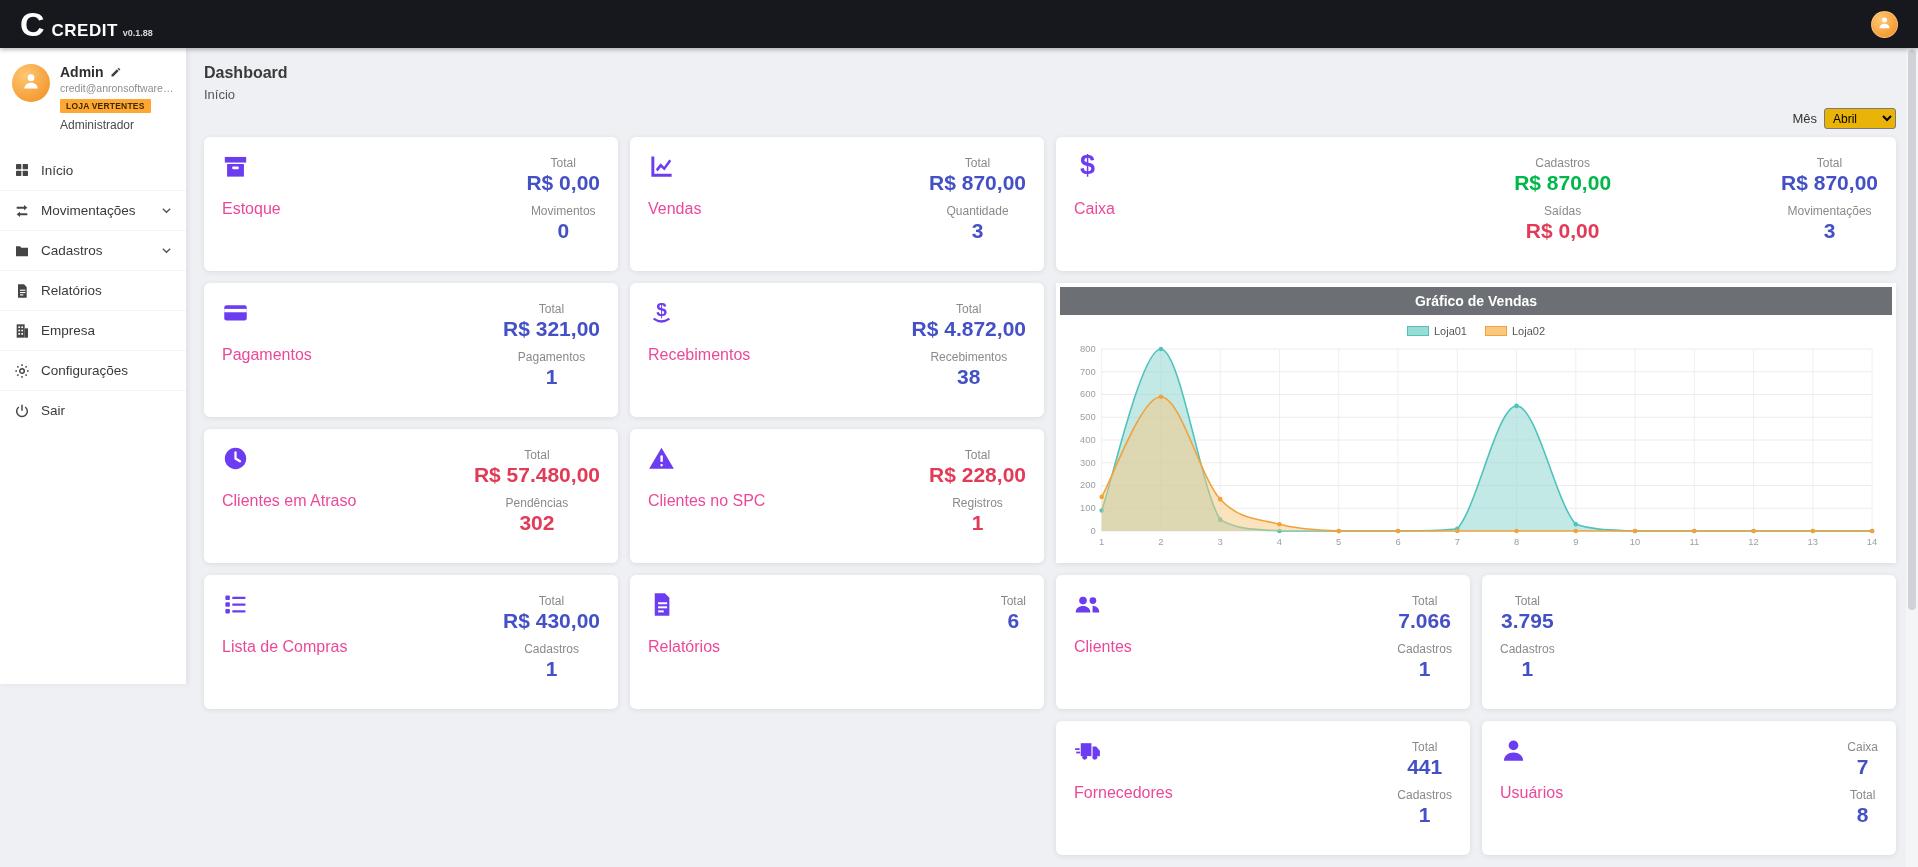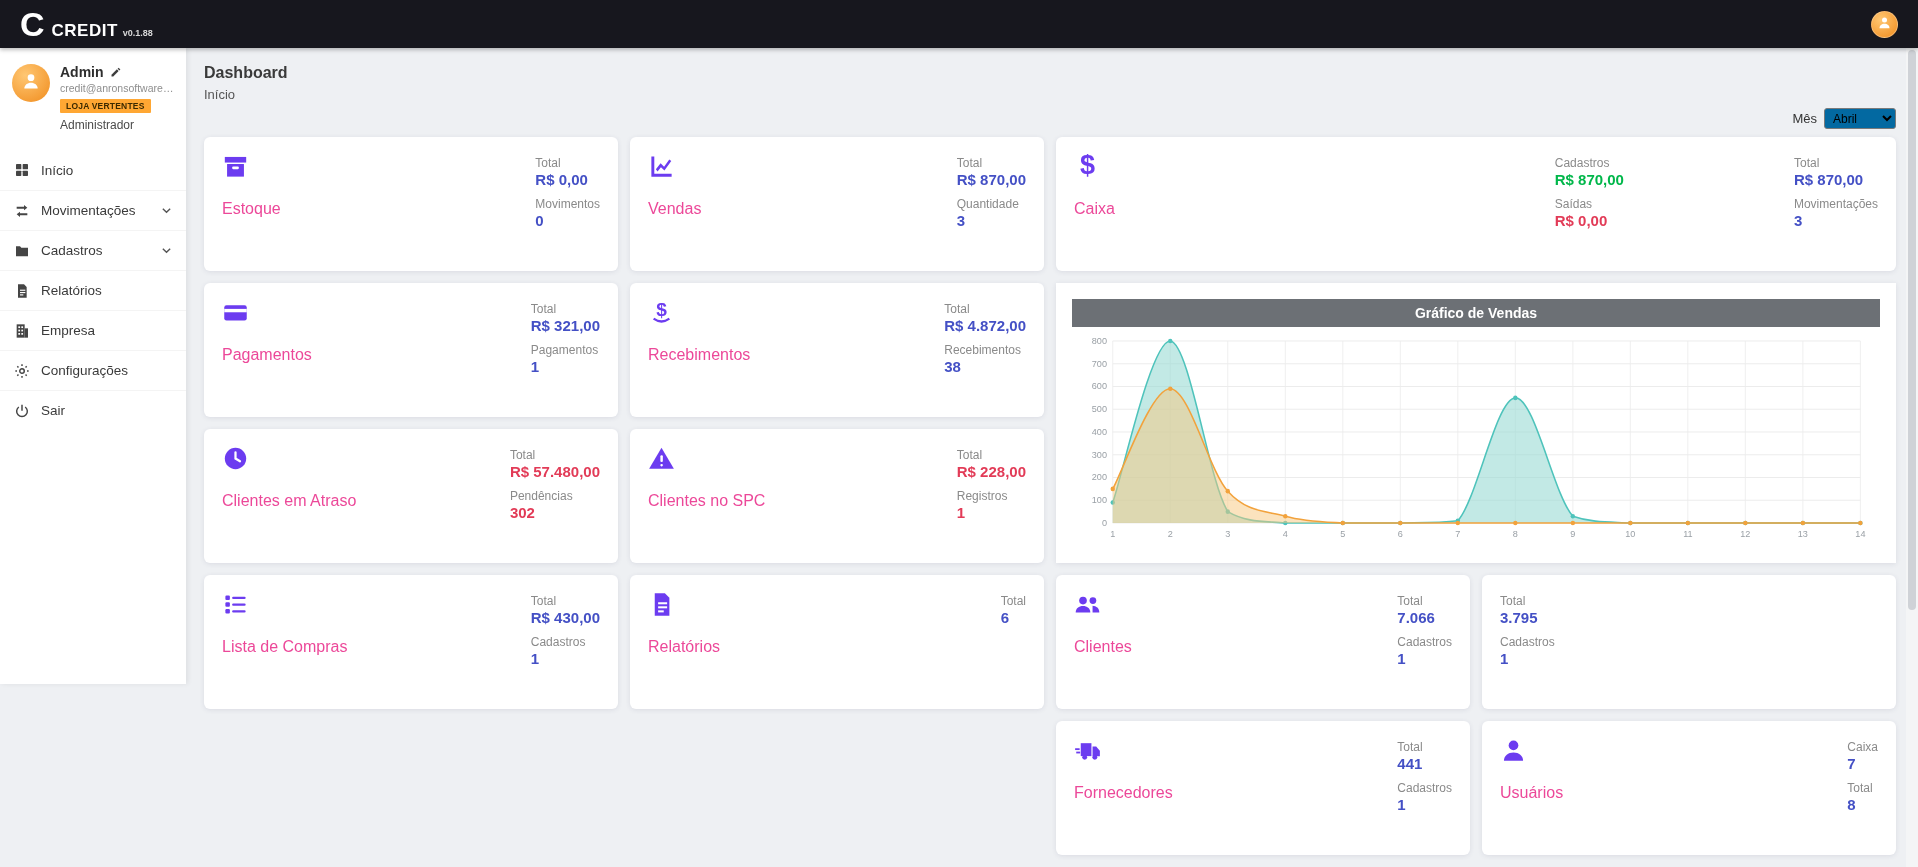--- a/index.html
+++ b/index.html
@@ -73,7 +73,7 @@
   .filter-label { font-size:13px; color:#333; }
   .month-select {
     font-family:"Liberation Sans",sans-serif; font-size:12px; padding:1px 4px;
-    border:1px solid #7a7a7a; border-radius:3px; background:#0369a1; min-width:72px; height:21px;
+    border:1px solid #7a7a7a; border-radius:3px; background:#eab308; min-width:72px; height:21px;
   }
 
   

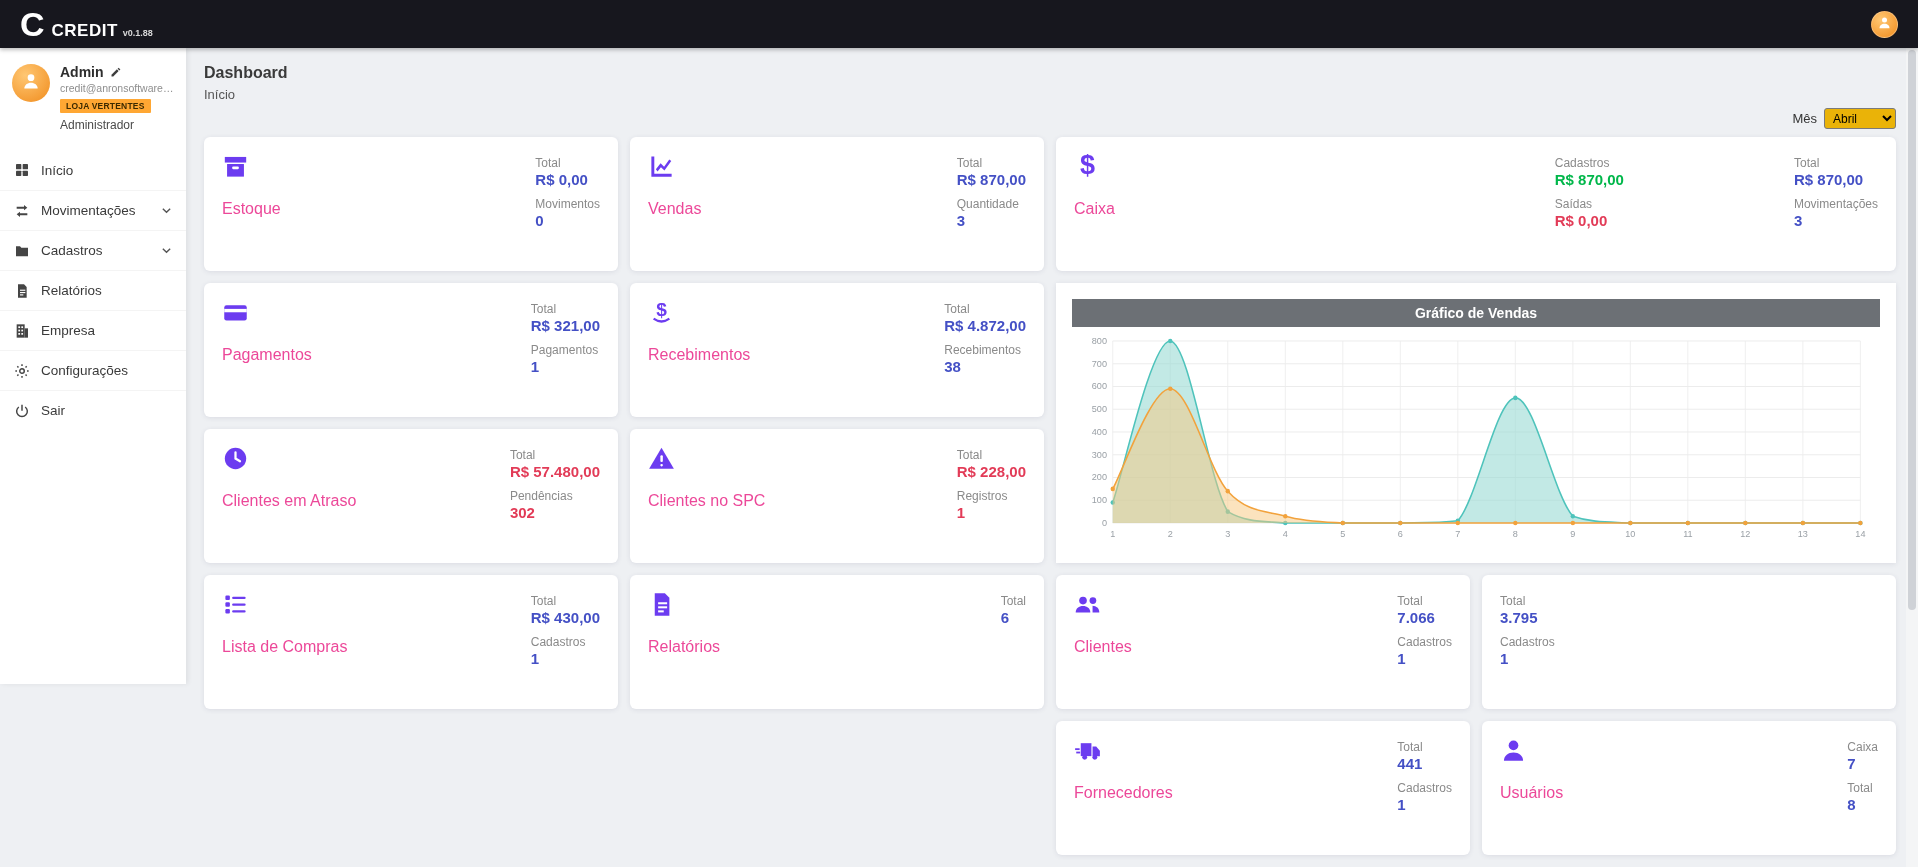--- a/index.html
+++ b/index.html
@@ -90,7 +90,7 @@
   .card-icon { width:27px; height:27px; color:#6c3cf0; display:inline-flex; }
   .card-title { color:#ec4899; font-size:16px; margin-top:20px; }
   .card-stats { display:flex; gap:170px; }
-  .stat-col { display:flex; flex-direction:column; align-items:flex-start; }
+  .stat-col { display:flex; flex-direction:column; align-items:center; }
   .stat-label { font-size:12px; color:#8a8a8a; margin-top:3px; }
   .stat-value { font-size:15px; font-weight:700; margin:1px 0 6px 0; }
   .v-indigo { color:#4450c5; }

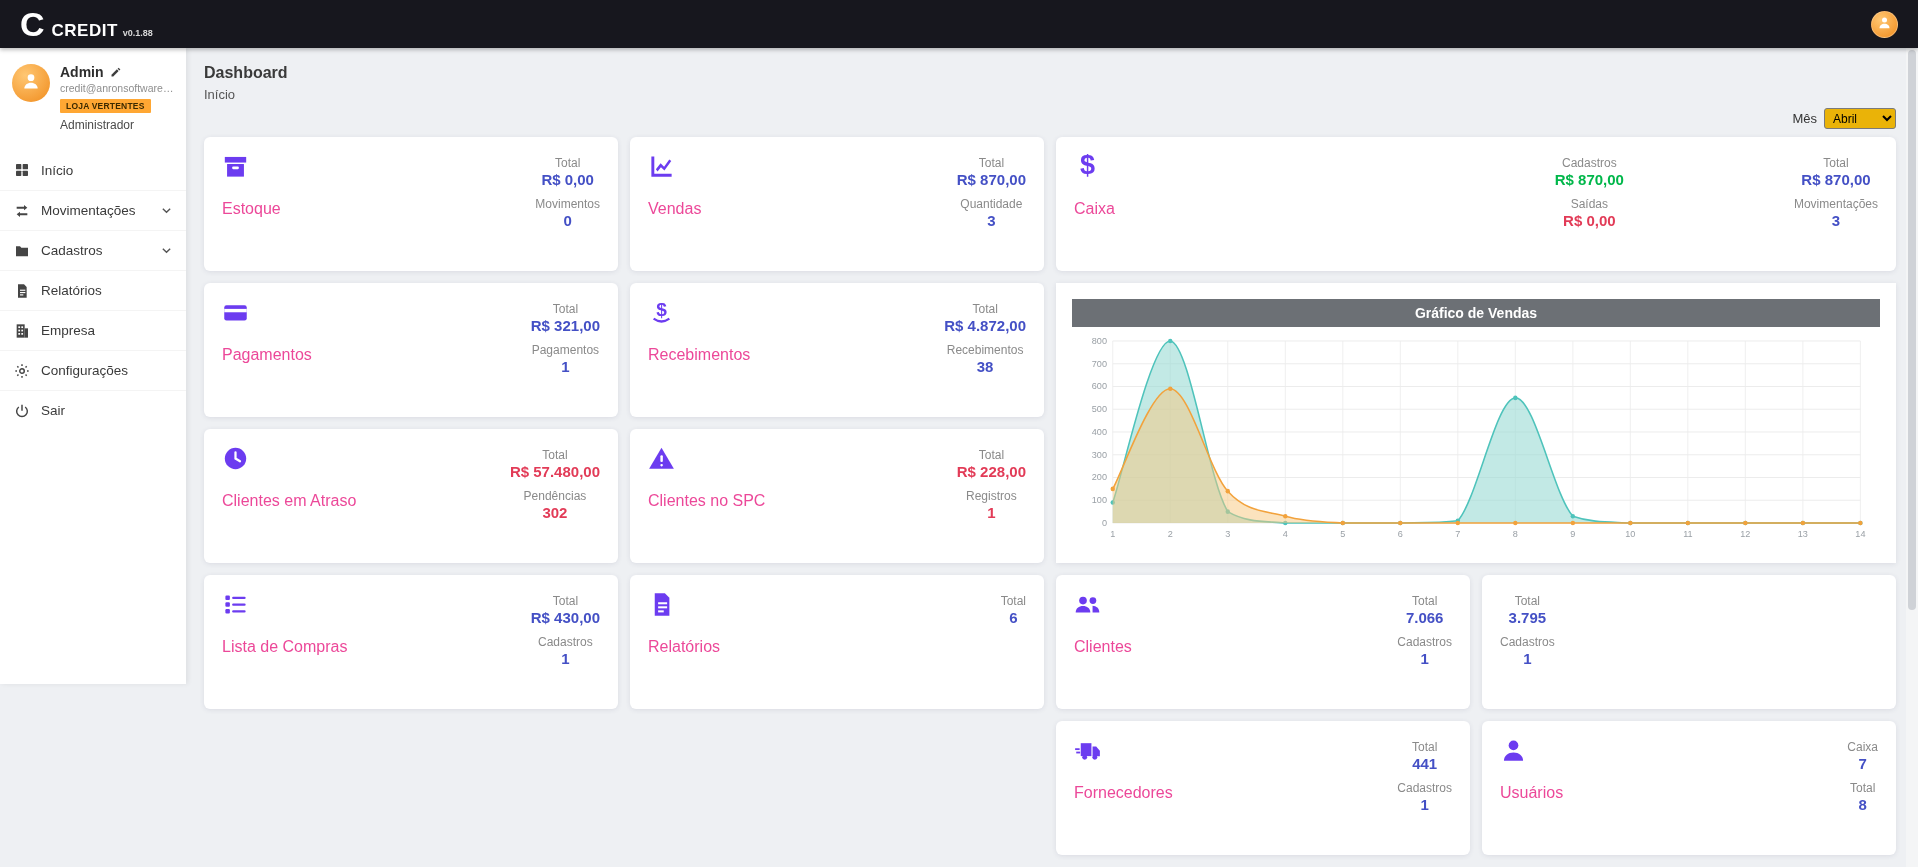--- a/index.html
+++ b/index.html
@@ -92,7 +92,7 @@
   .card-stats { display:flex; gap:170px; }
   .stat-col { display:flex; flex-direction:column; align-items:center; }
   .stat-label { font-size:12px; color:#8a8a8a; margin-top:3px; }
-  .stat-value { font-size:15px; font-weight:700; margin:1px 0 6px 0; }
+  .stat-value { font-size:21px; font-weight:700; margin:1px 0 6px 0; }
   .v-indigo { color:#4450c5; }
   .v-green  { color:#00b74a; }
   .v-red    { color:#e23b57; }

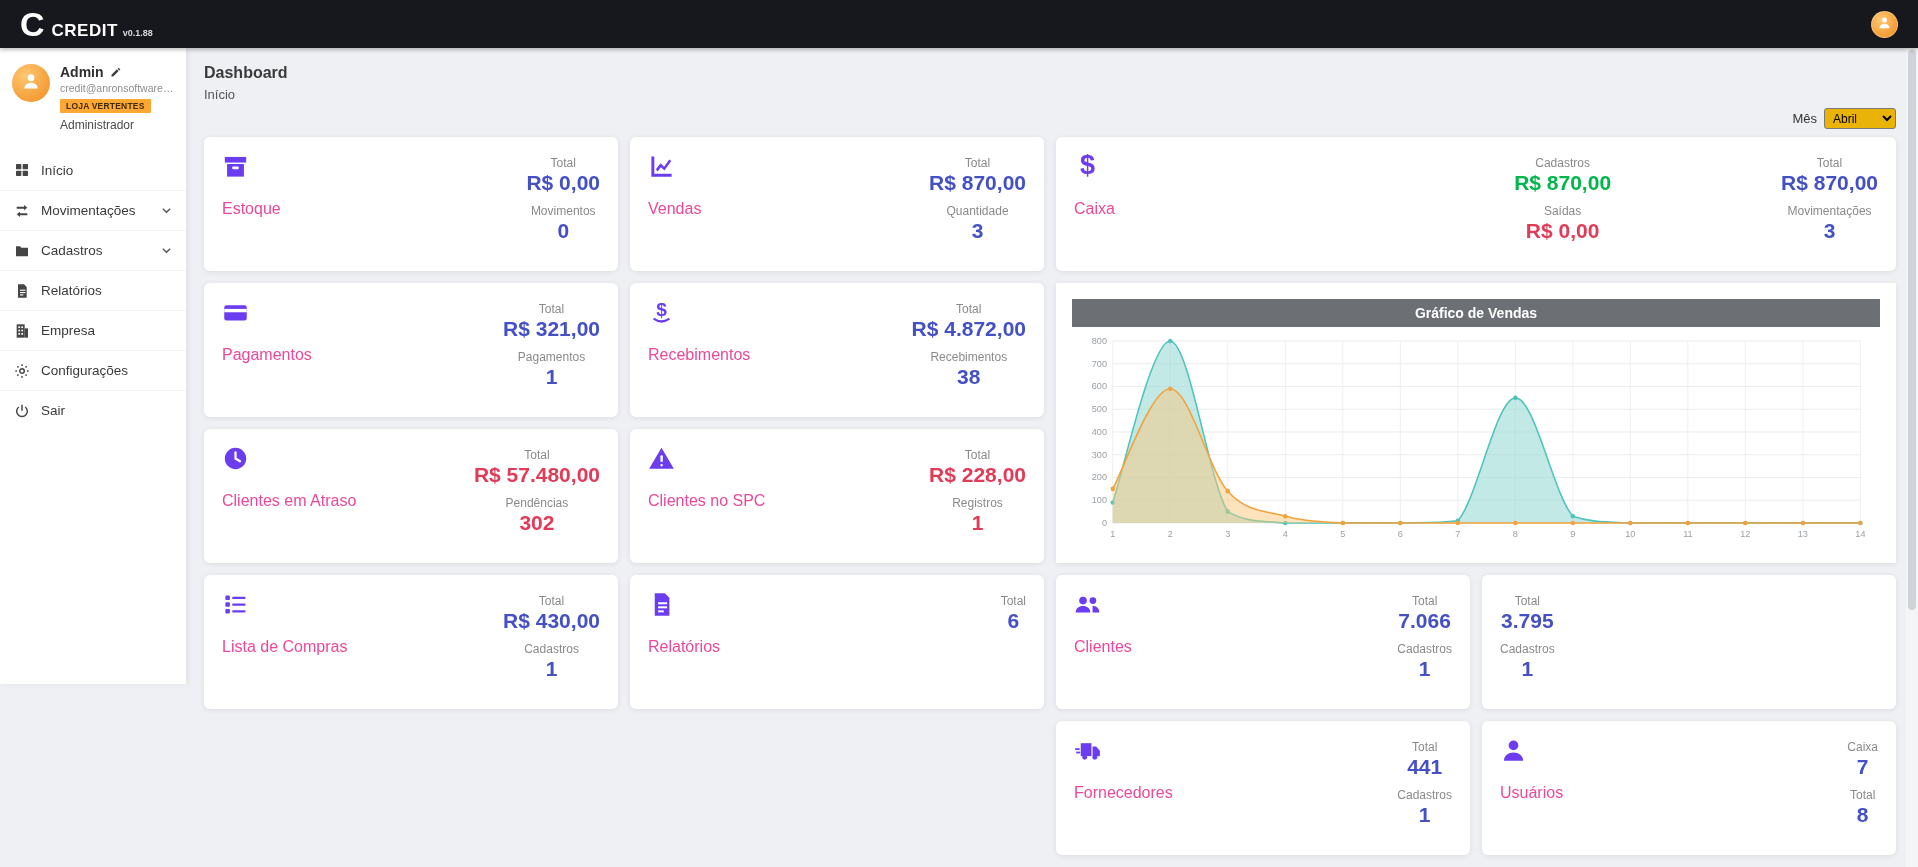--- a/index.html
+++ b/index.html
@@ -101,7 +101,7 @@
   .chart-card {
     grid-column:3 / 5; grid-row:2 / 4; background:#fff; border-radius:0;
     box-shadow:0 1px 5px rgba(50,50,90,.10); overflow:hidden;
-    display:flex; flex-direction:column; padding:16px;
+    display:flex; flex-direction:column; padding:4px;
   }
   .chart-header {
     background:#6c7075; color:#fff; font-weight:700; font-size:14px;

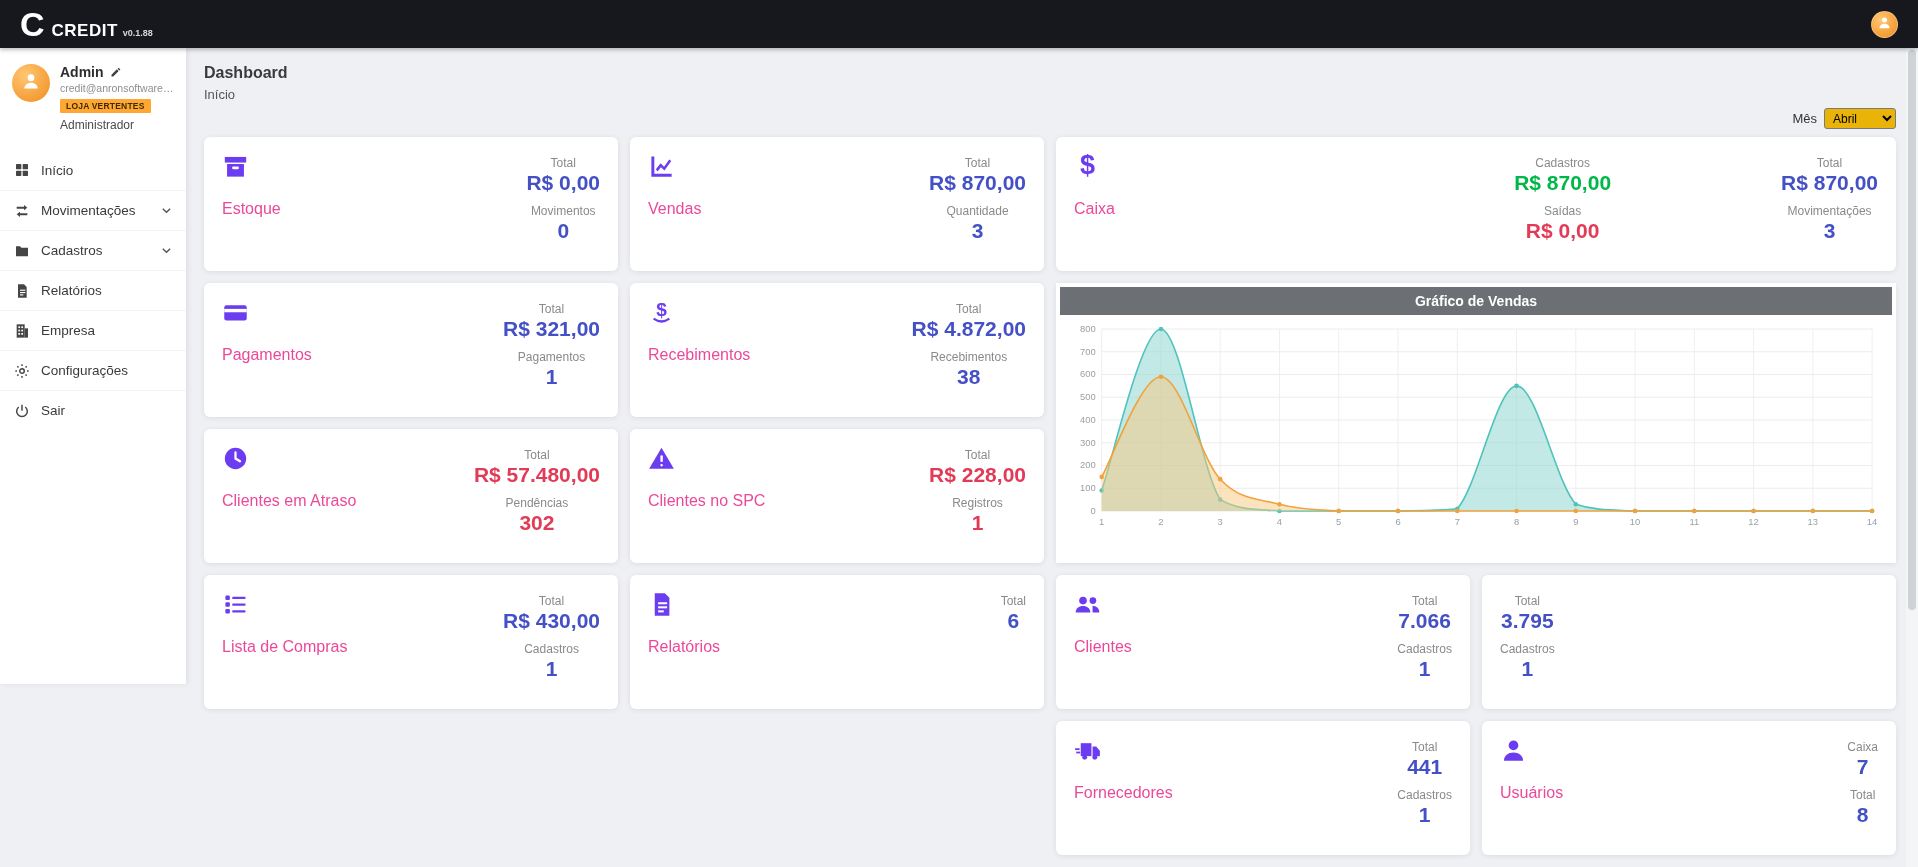--- a/index.html
+++ b/index.html
@@ -364,6 +364,16 @@
       <div class="chart-card">
         <div class="chart-header">Gráfico de Vendas</div>
         <div class="chart-body">
+          <div class="chart-legend">
+              <span class="legend-item">
+                <span class="legend-swatch" style="border-color: rgb(78, 195, 187); background: rgb(154, 219, 212);"></span>
+                <span>Loja01</span>
+              </span>
+              <span class="legend-item">
+                <span class="legend-swatch" style="border-color: rgb(242, 162, 60); background: rgb(247, 200, 126);"></span>
+                <span>Loja02</span>
+              </span>
+            </div>
           <svg class="chart-svg" viewBox="0 0 820 212" preserveAspectRatio="none">
               <line x1="32" y1="8" x2="32" y2="190" stroke="#efefef" stroke-width="1"></line>
               <text x="32" y="204" text-anchor="middle" font-size="9.5" fill="#9aa0a6" font-family="Liberation Sans, sans-serif">1</text>

